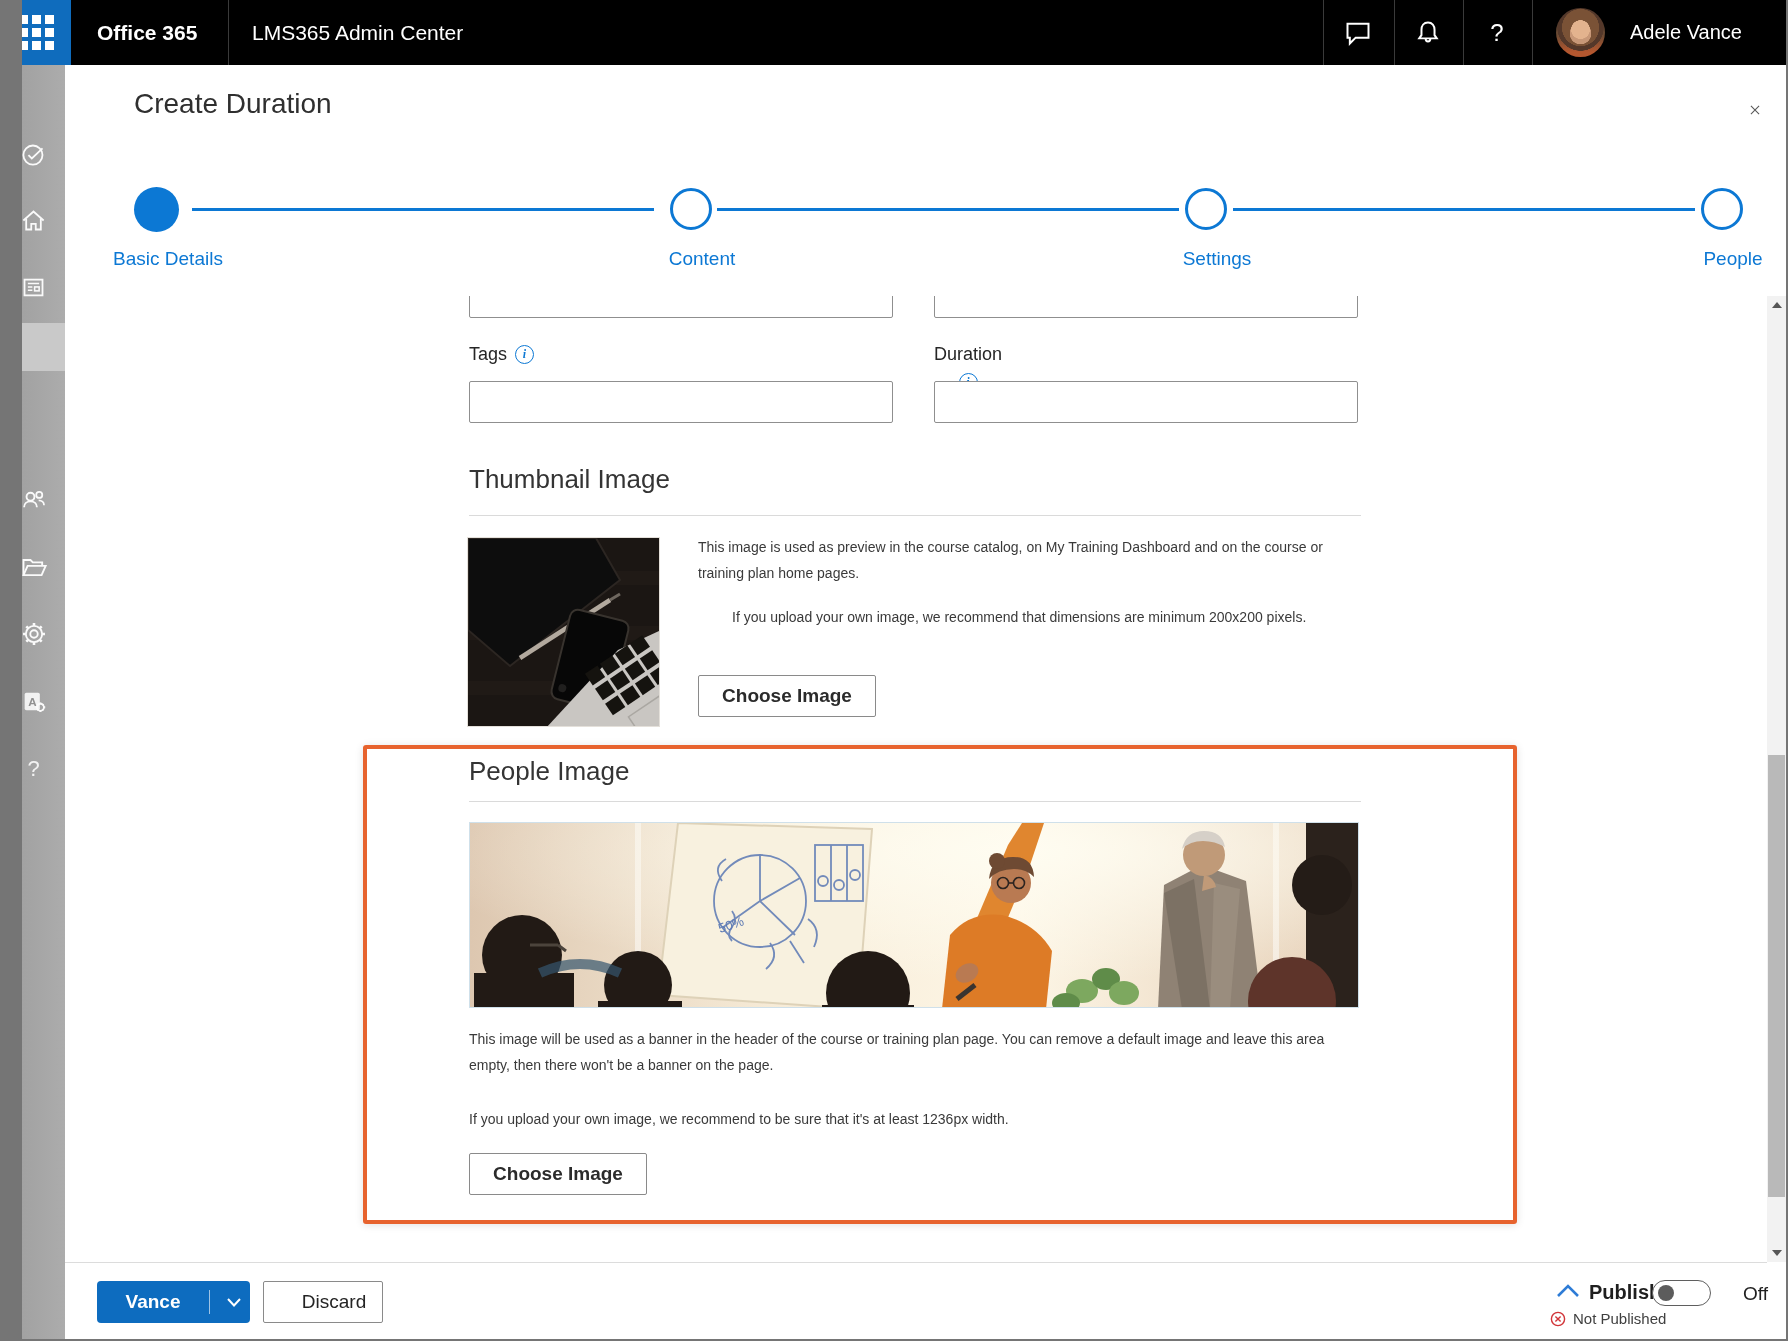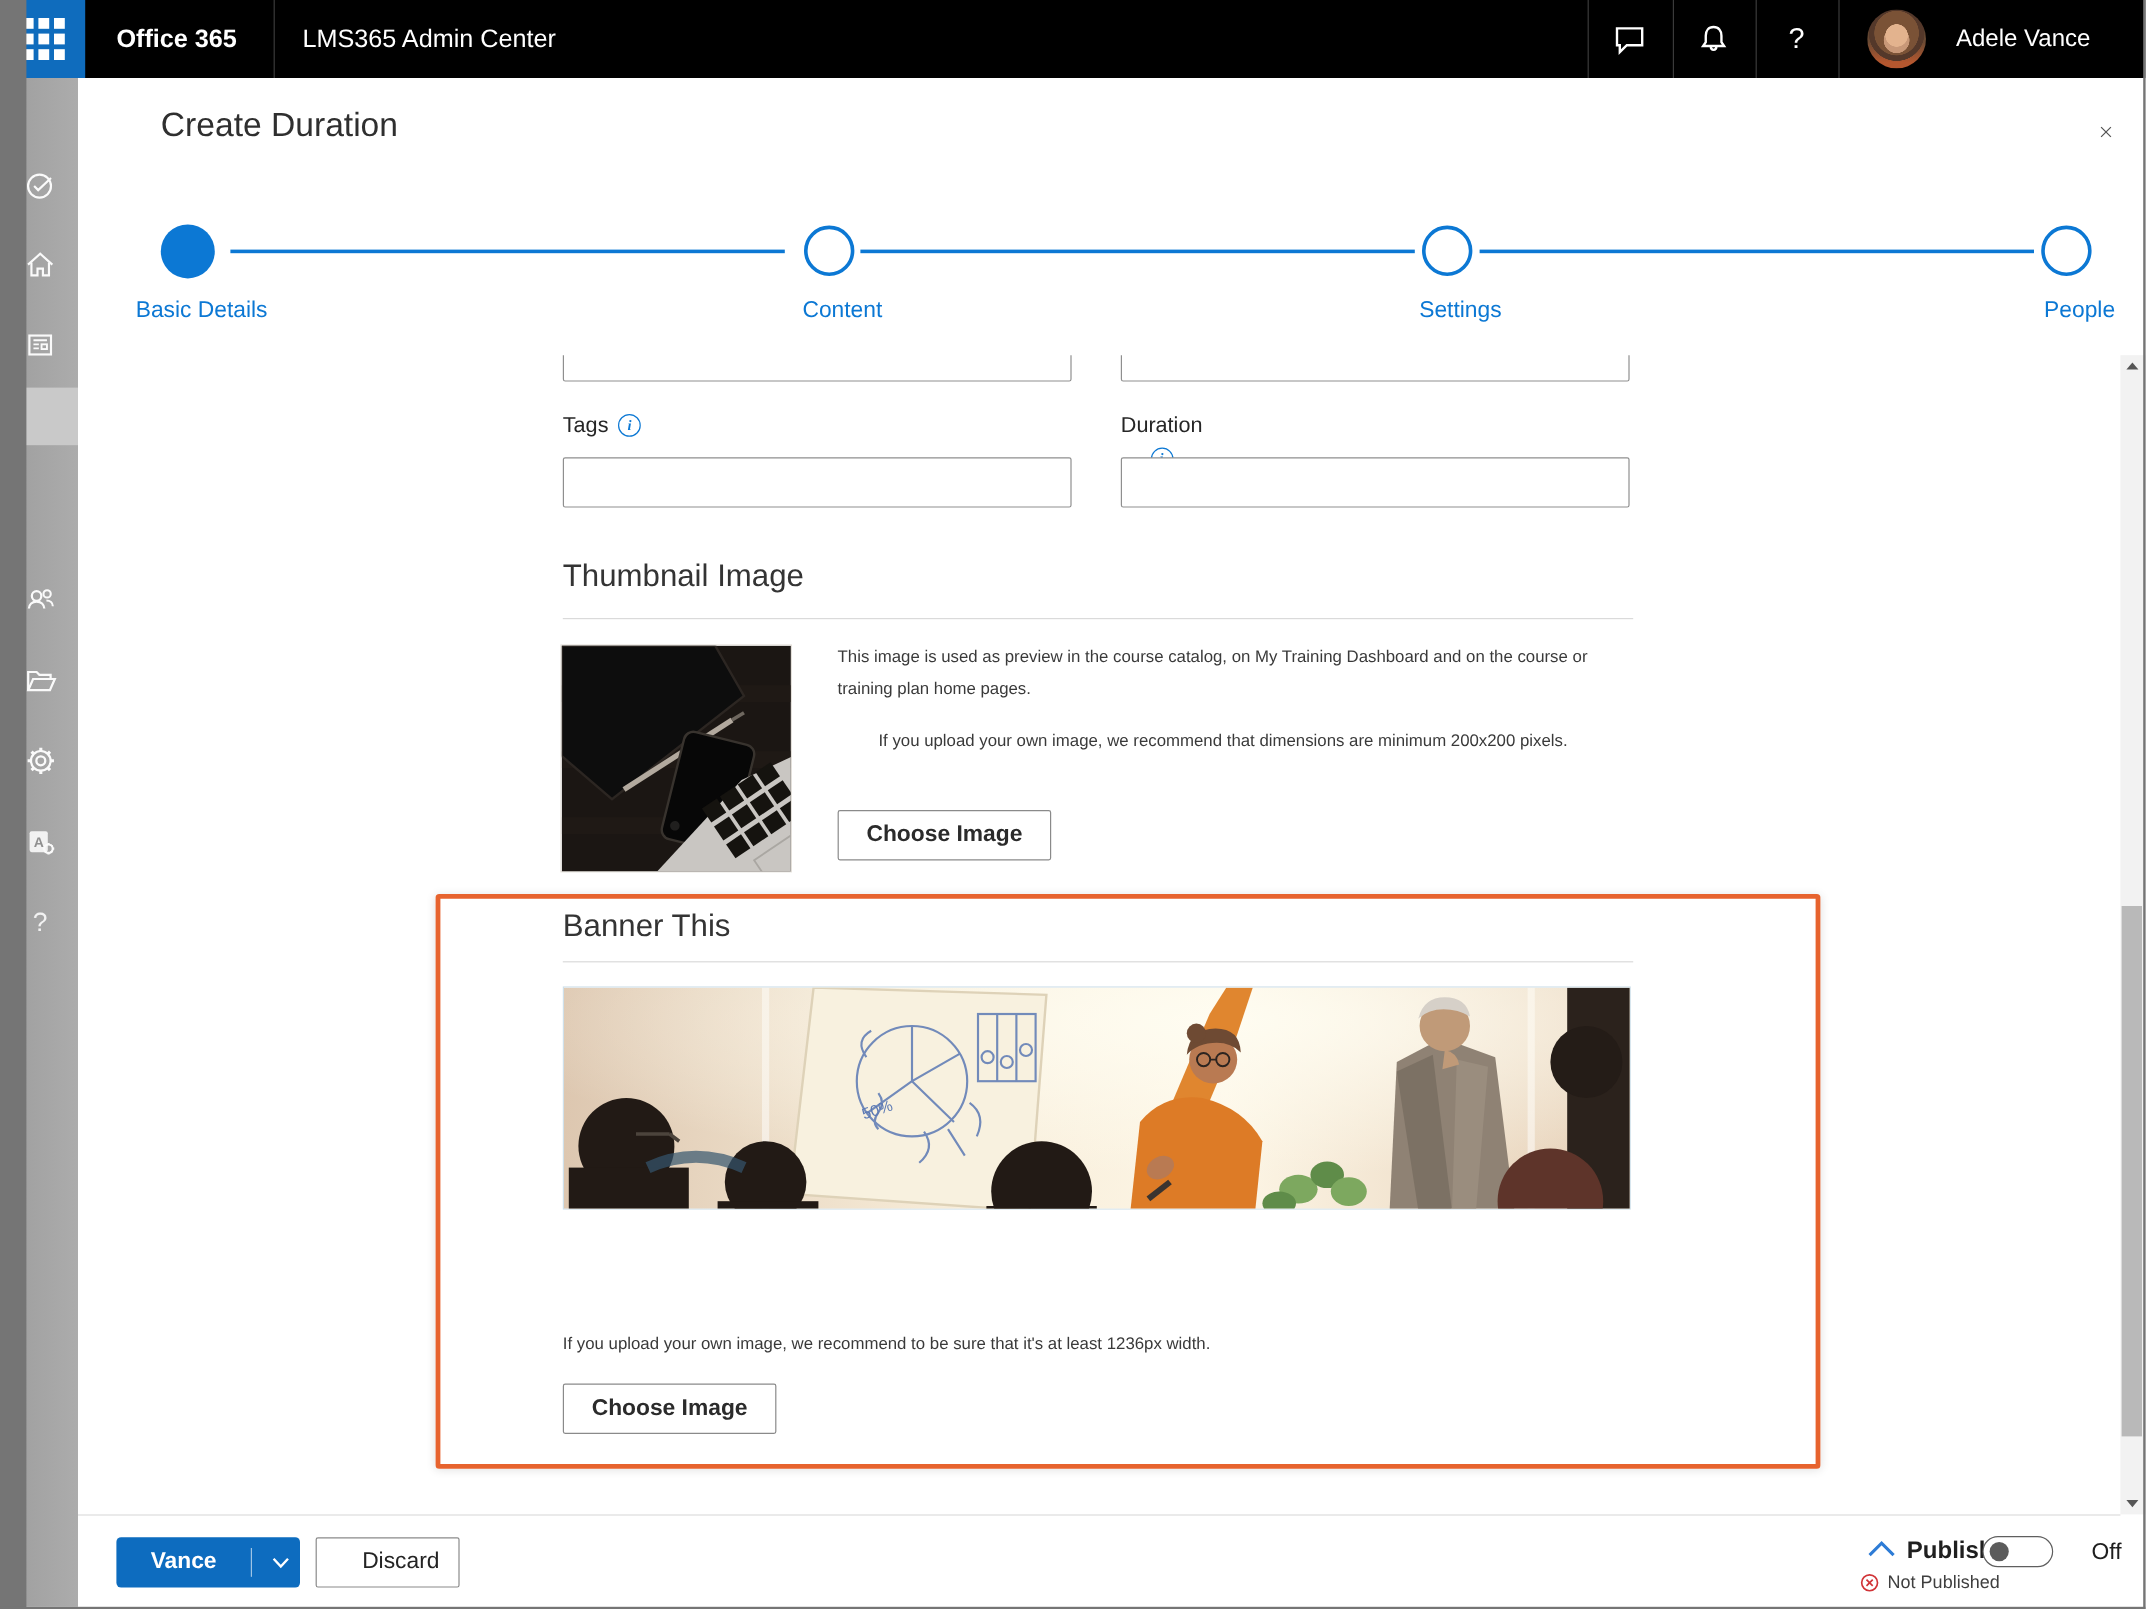--- a/index.html
+++ b/index.html
@@ -275,7 +275,7 @@
 
   <div class="highlight-box"></div>
 
-  <div class="sec-heading" style="left:404px; top:460px;">Banner This</div>
+  <div class="sec-heading" style="left:404px; top:460px;">People Image</div>
   <div class="sec-divider" style="left:404px; top:505px;"></div>
 
   <div class="img-frame" style="left:404px; top:526px; width:890px; height:186px; border-color:#cfe0ea;">

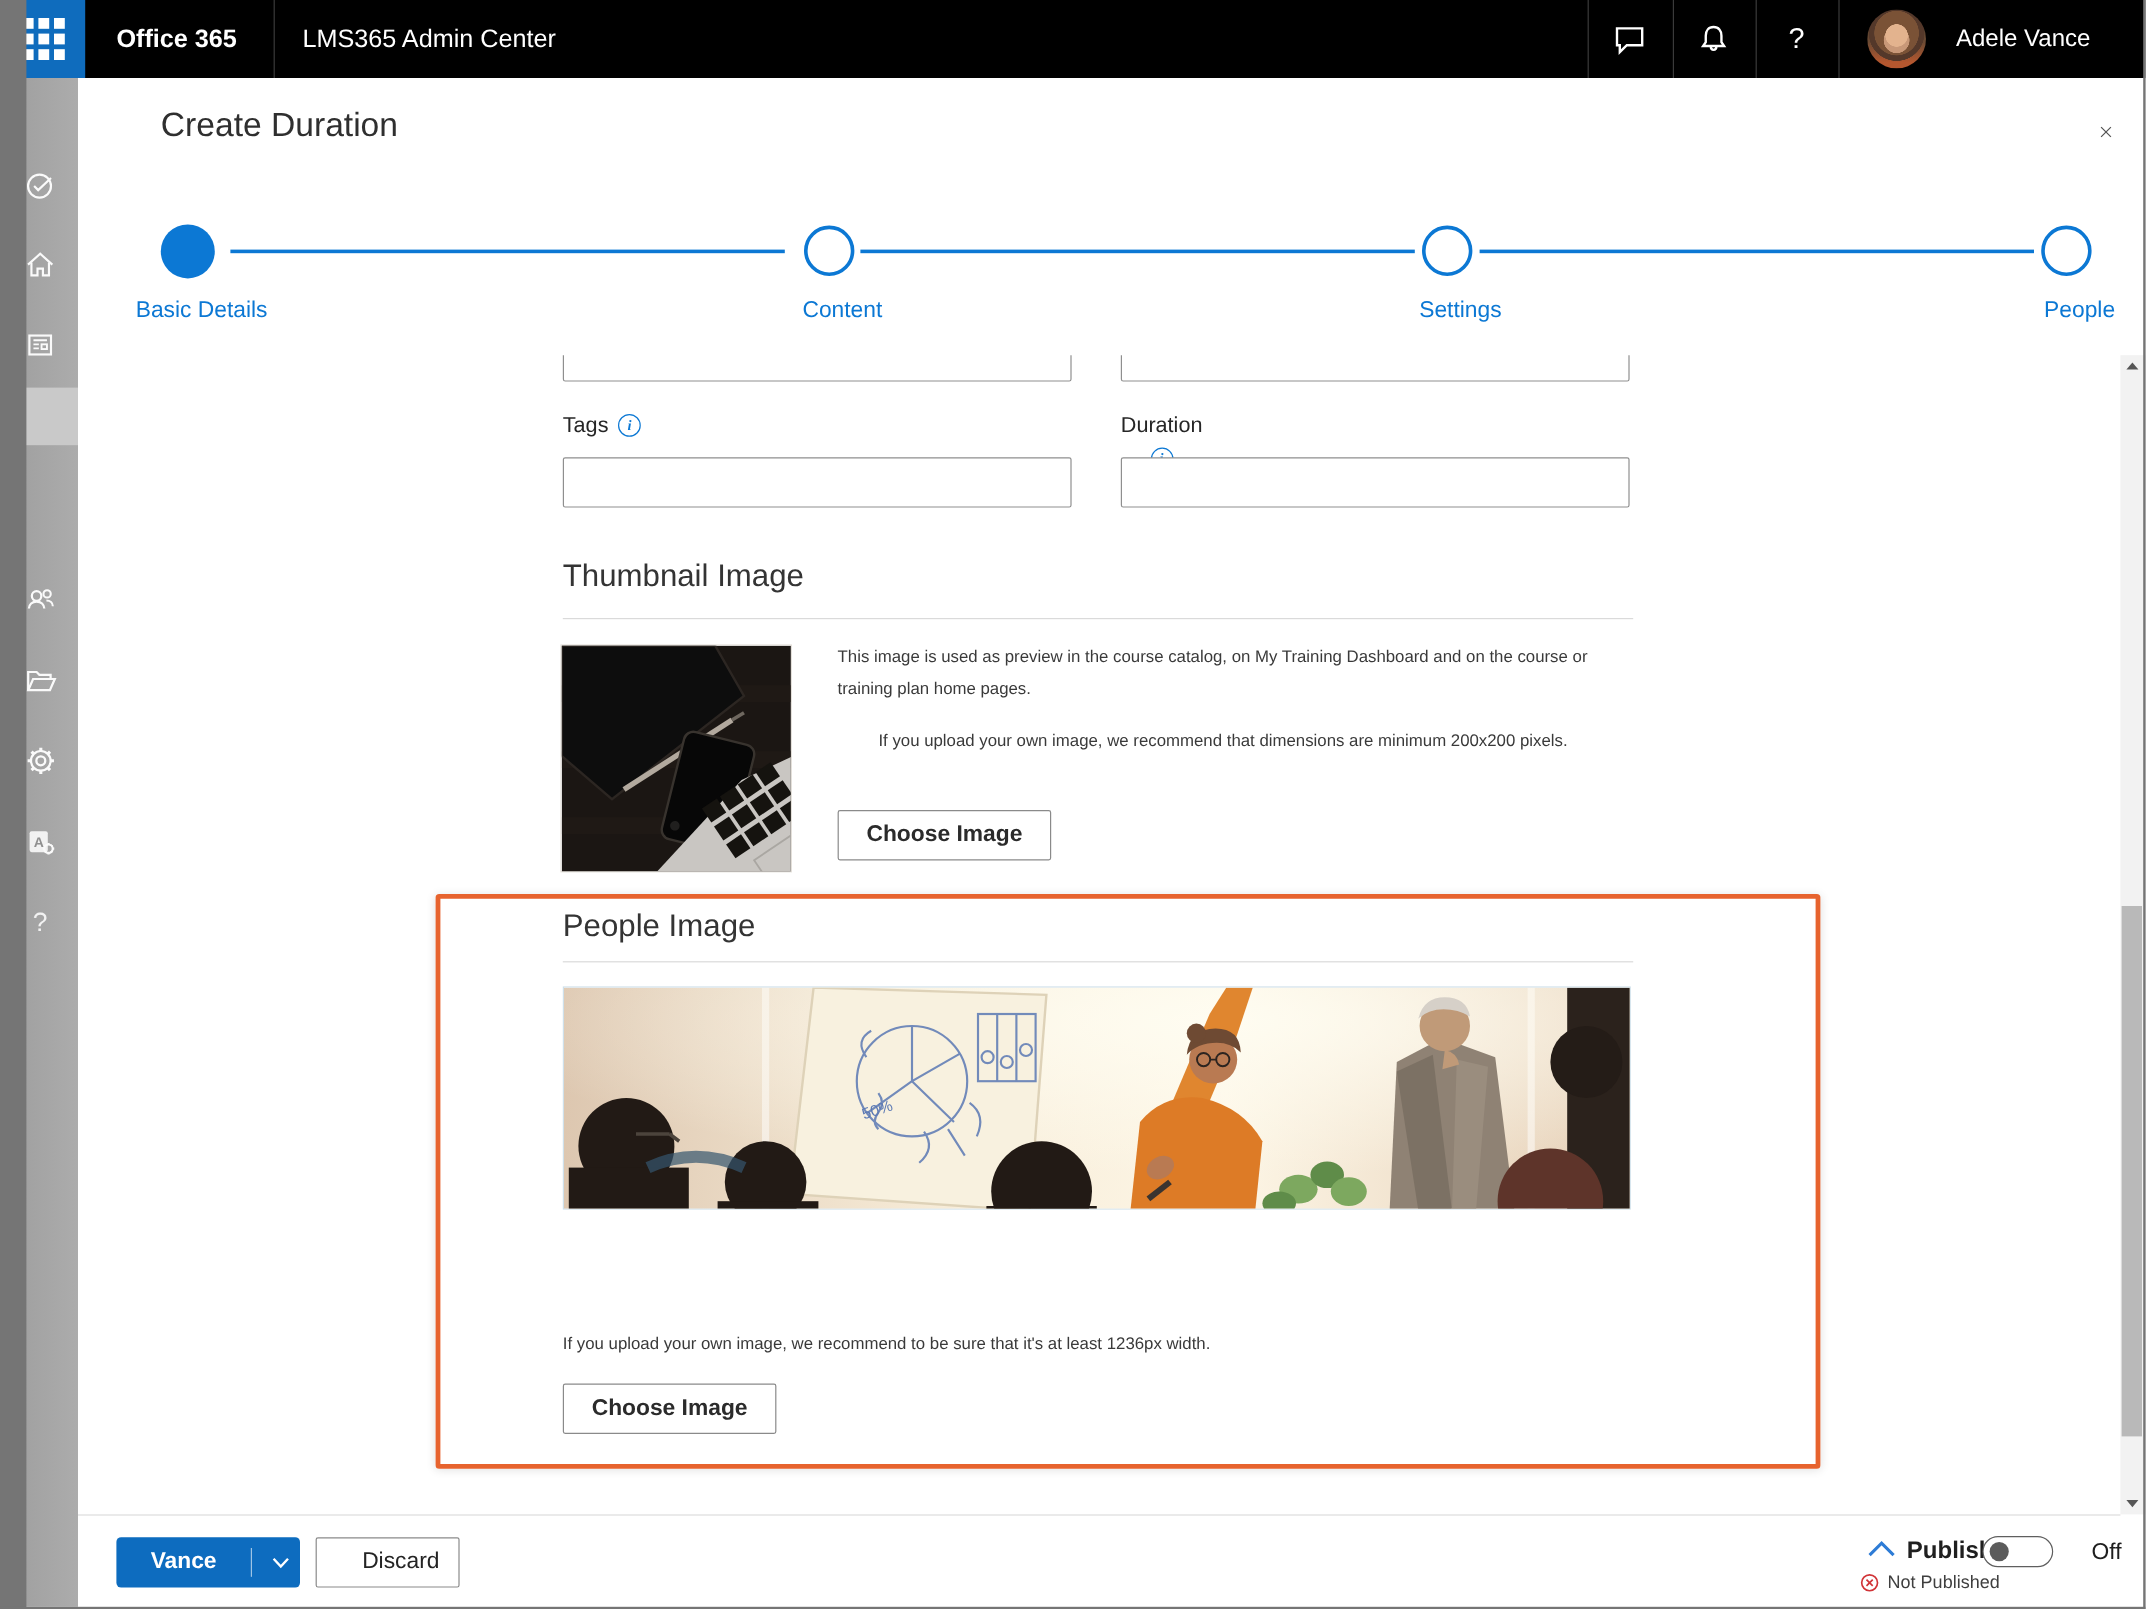--- a/index.html
+++ b/index.html
@@ -354,6 +354,7 @@
     </svg>
   </div>
 
+  <div class="body-text" style="left:404px; top:730px; width:884px;">This image will be used as a banner in the header of the course or training plan page. You can remove a default image and leave this area empty, then there won't be a banner on the page.</div>
   <div class="body-text" style="left:404px; top:810px; width:884px;">If you upload your own image, we recommend to be sure that it's at least 1236px width.</div>
   <button class="choose-btn" style="left:404px; top:857px;">Choose Image</button>
 </div>

